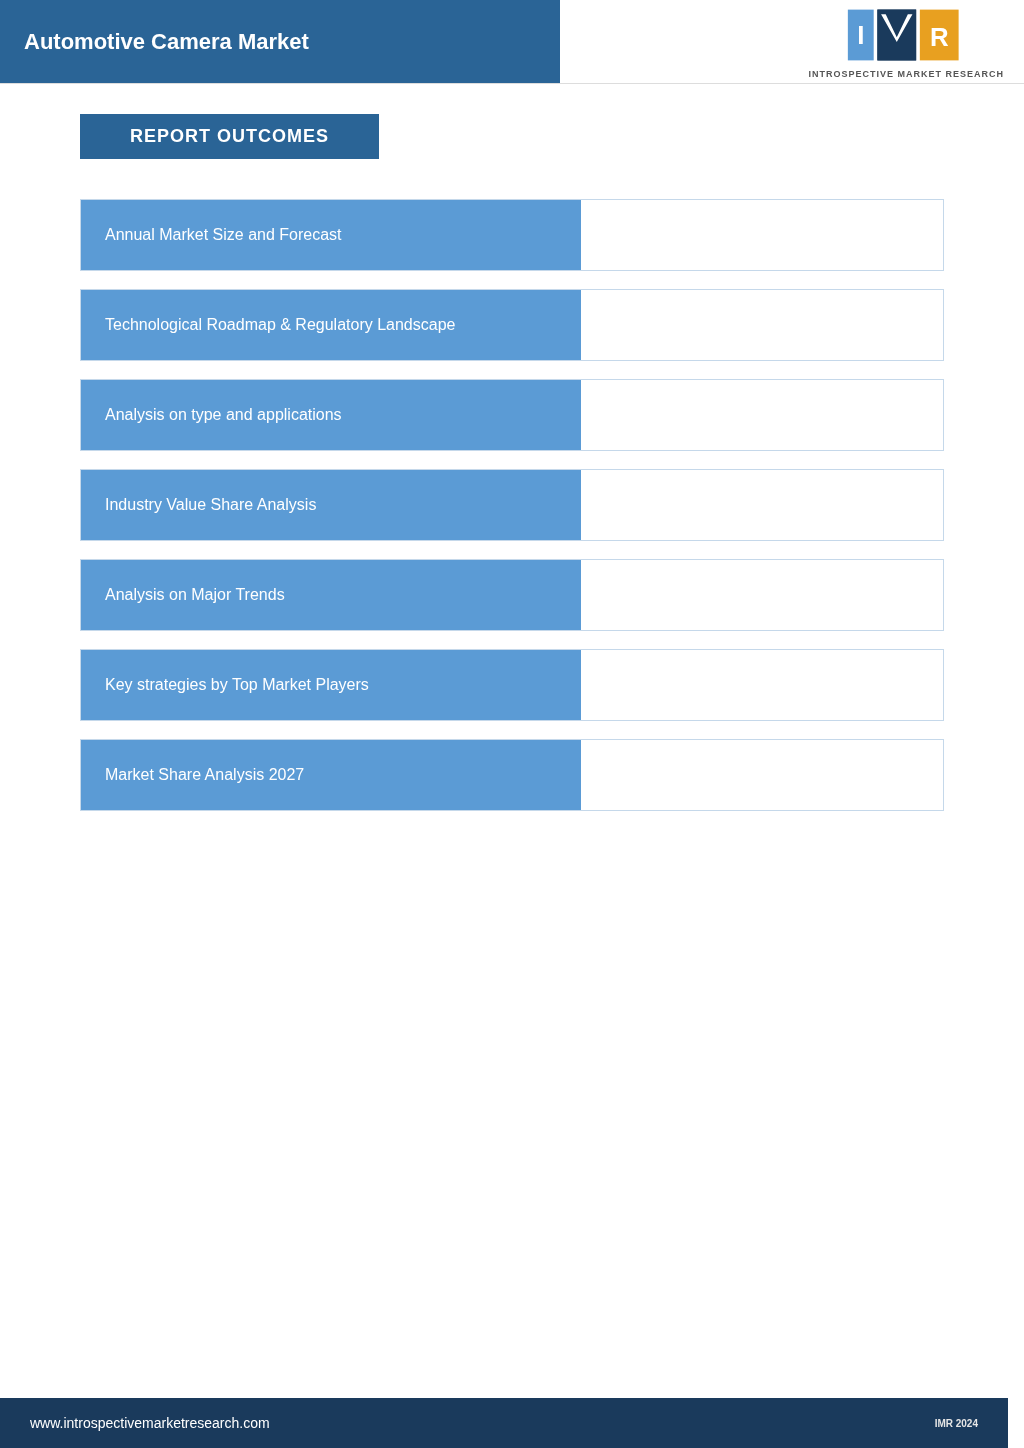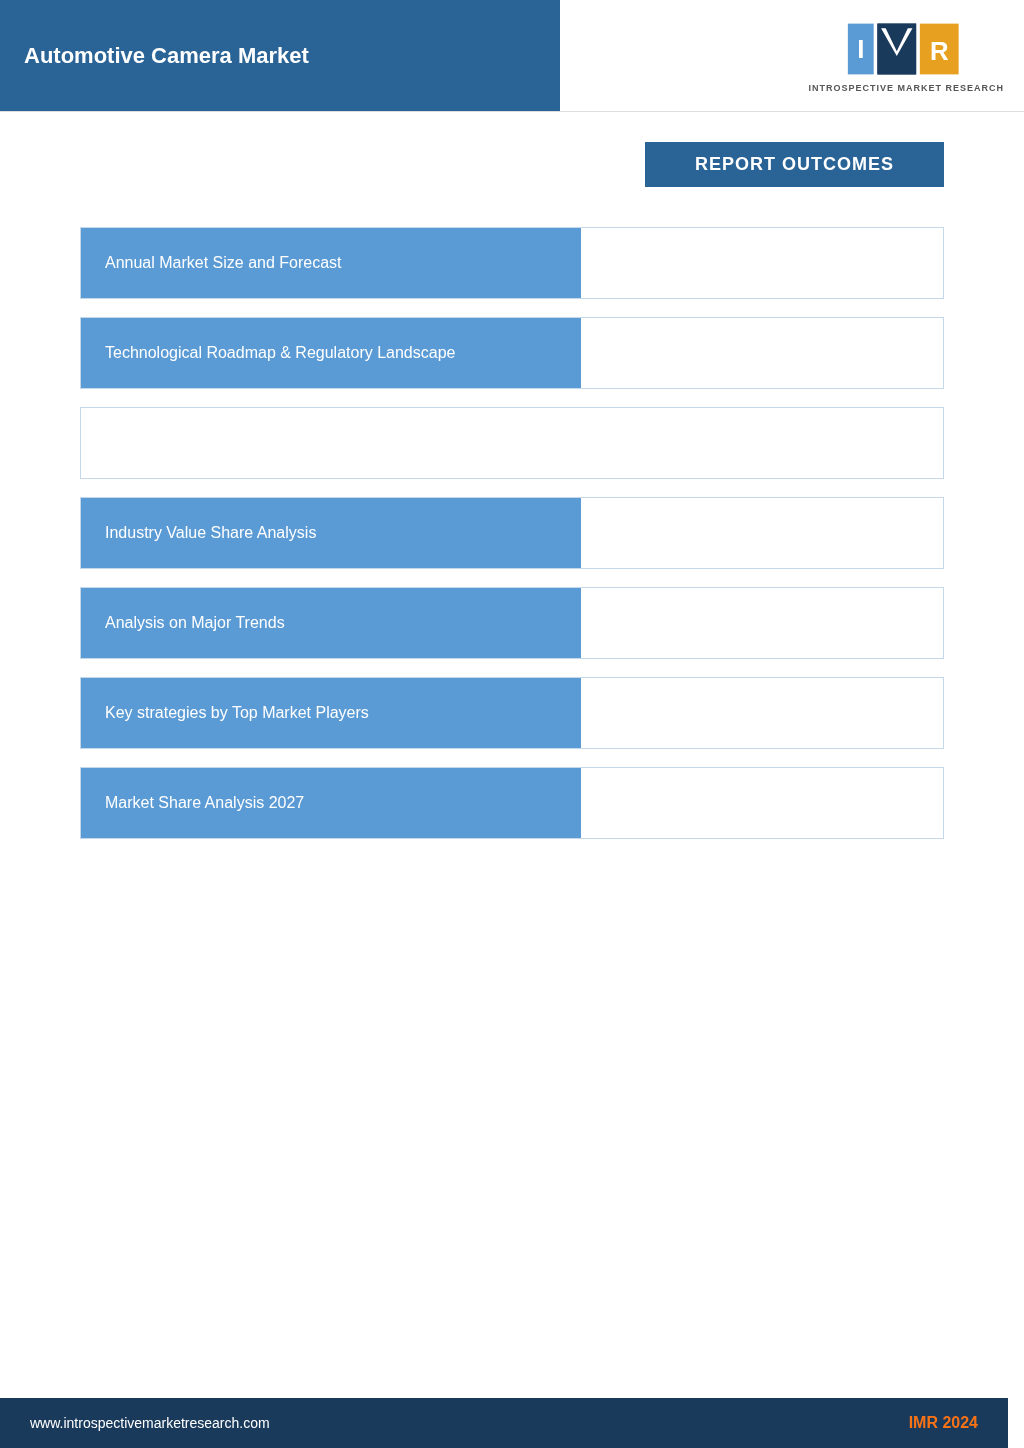--- a/index.html
+++ b/index.html
@@ -20,7 +20,7 @@
     .header {
       display: flex;
       align-items: stretch;
-      height: 112px;
+      height: 84px;
       border-bottom: 1px solid #ddd;
     }
 

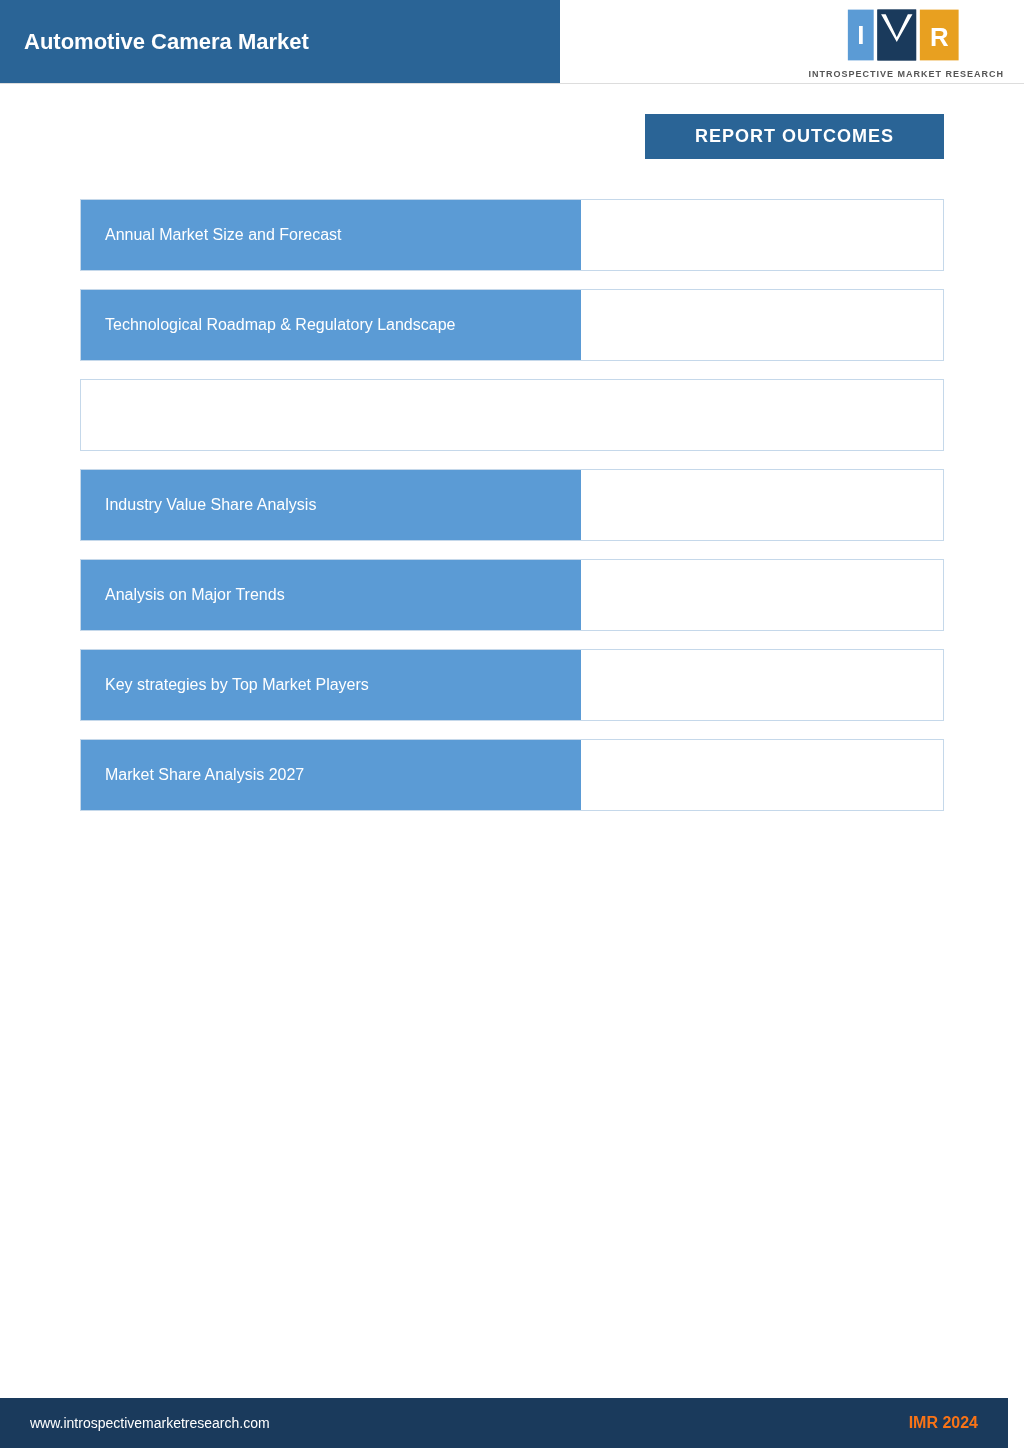--- a/index.html
+++ b/index.html
@@ -76,7 +76,7 @@
     
     .report-outcomes-container {
       display: flex;
-      justify-content: flex-end;
+      justify-content: flex-start;
       margin-bottom: 40px;
     }
 

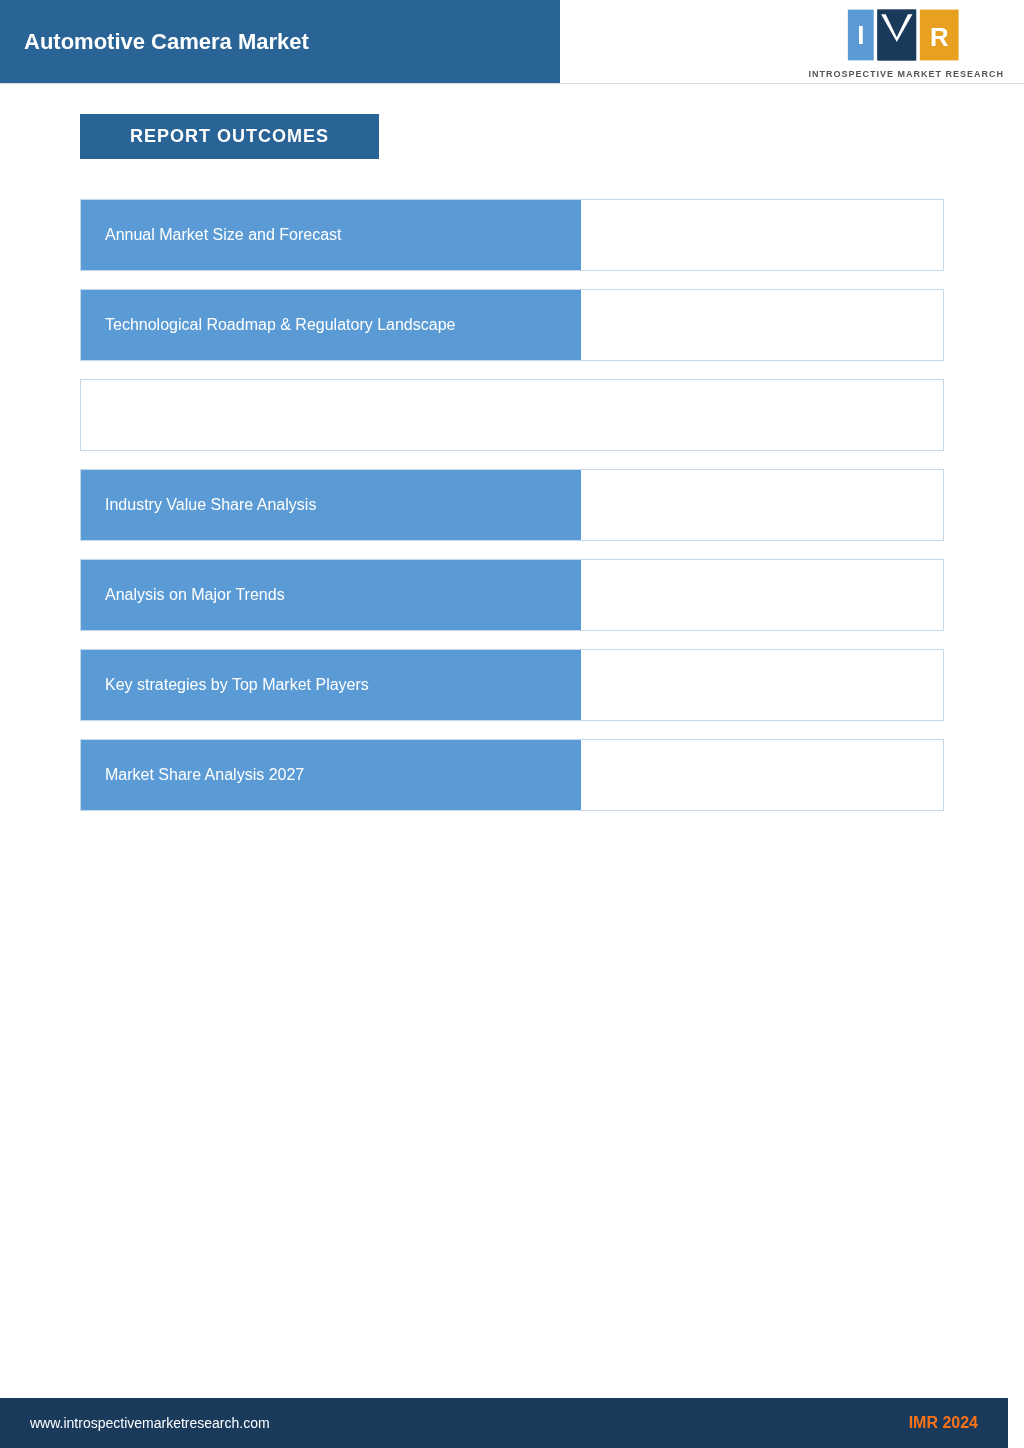--- a/index.html
+++ b/index.html
@@ -189,6 +189,7 @@
     </div>
 
     <div class="outcome-item">
+      <div class="outcome-item-label">Analysis on type and applications</div>
       <div class="outcome-item-right"></div>
     </div>
 

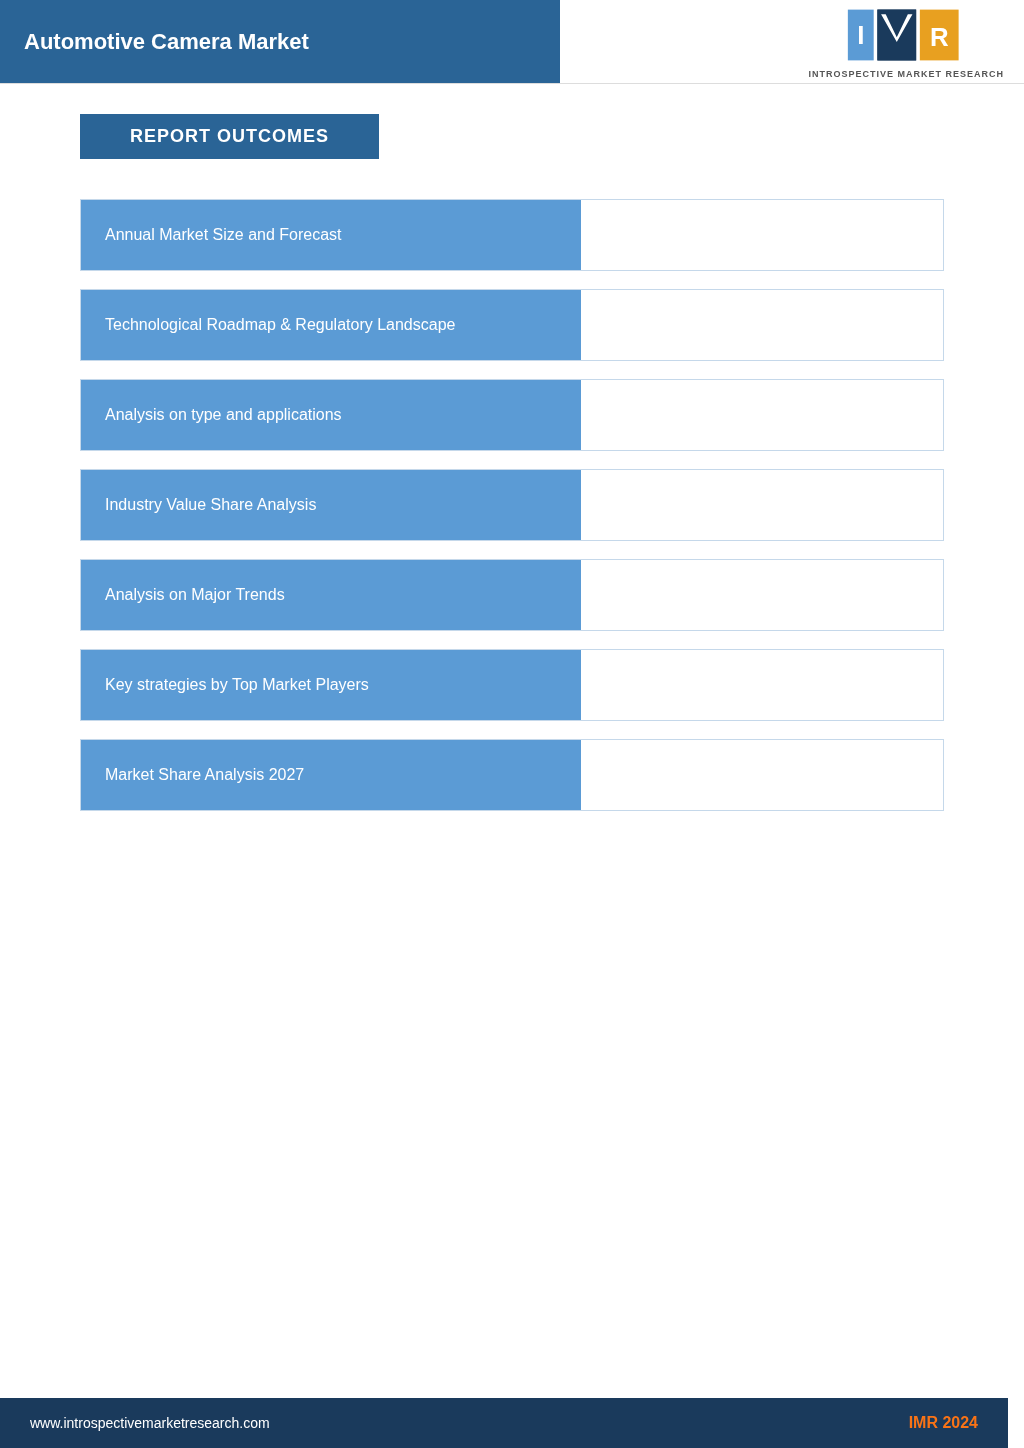--- a/index.html
+++ b/index.html
@@ -135,8 +135,8 @@
     }
 
     .footer-year {
-      color: #f97316;
-      font-size: 16px;
+      color: #e5e5e5;
+      font-size: 10px;
       font-weight: bold;
       padding-left: 36px;
     }

